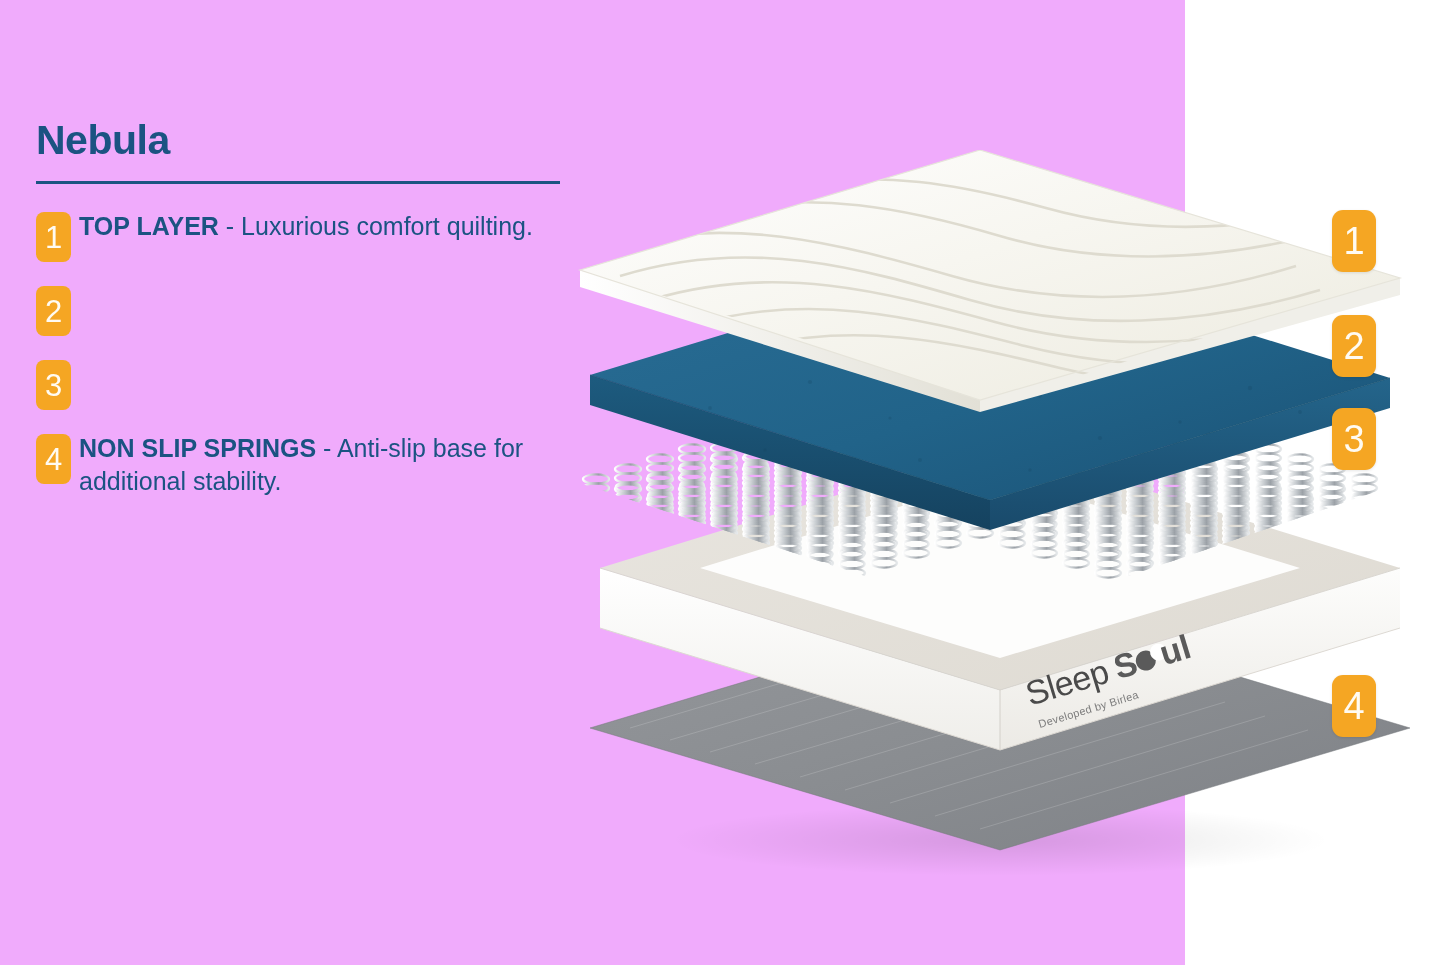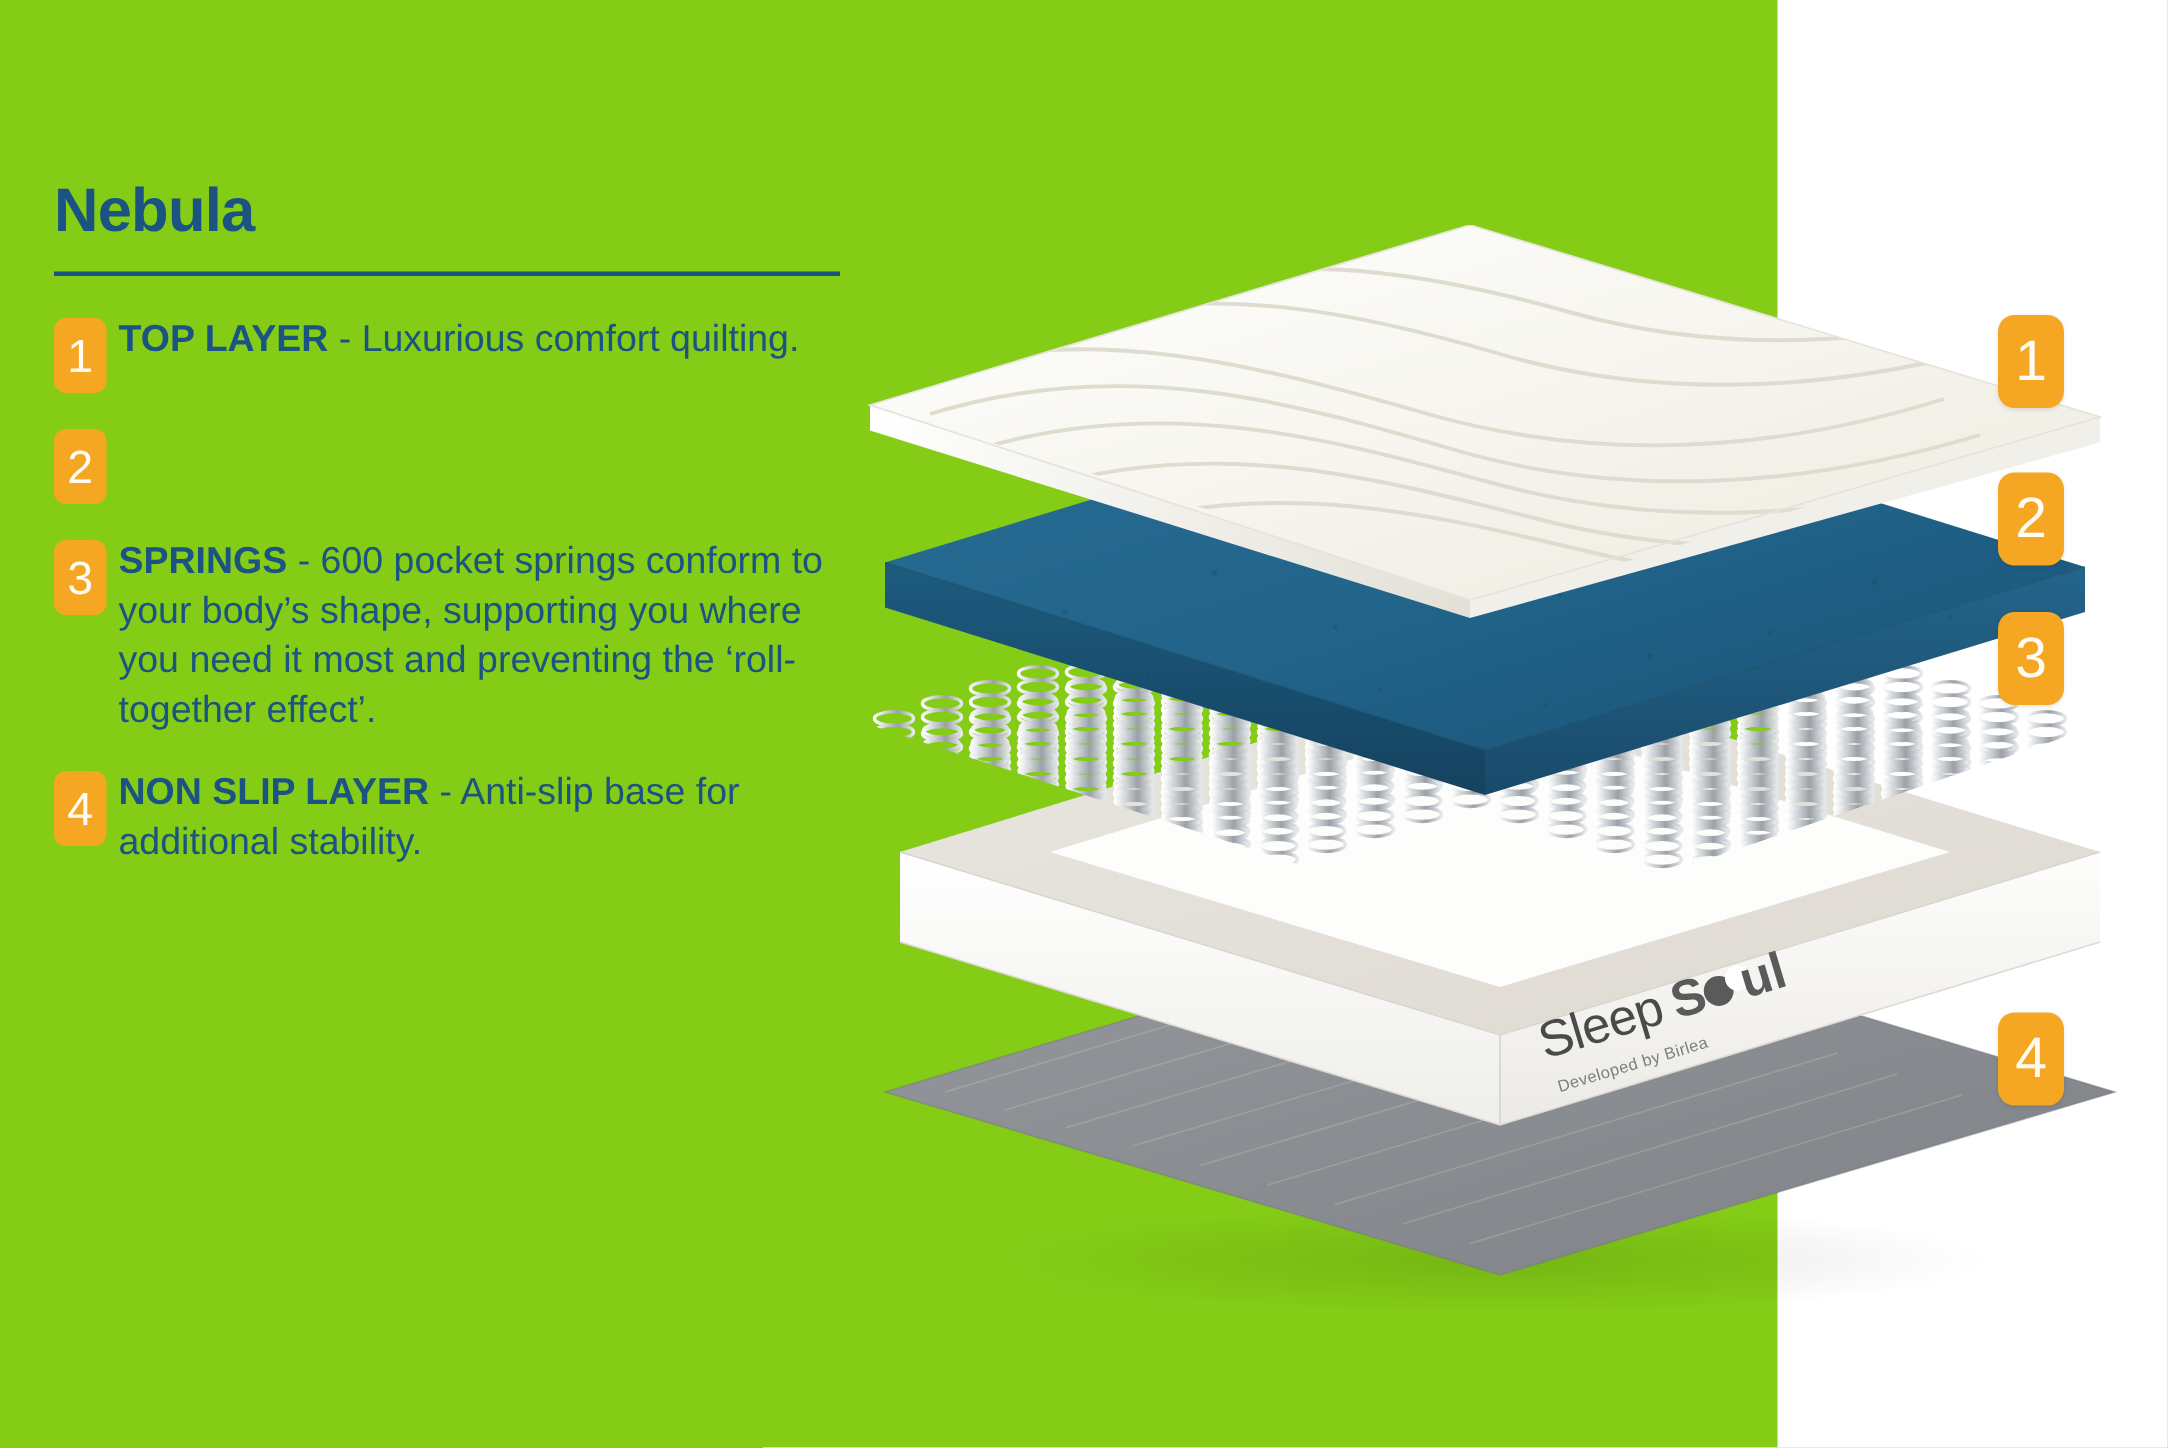--- a/index.html
+++ b/index.html
@@ -9,7 +9,7 @@
     font-family: "Liberation Sans", sans-serif;
     overflow: hidden;
   }
-  .page { position: relative; width: 1185px; height: 965px; background: #84cc16; }
+  .page { position: relative; width: 1185px; height: 965px; background: #f0abfc; }
 
   
   .text-panel { position: absolute; left: 36px; top: 120px; width: 540px; }

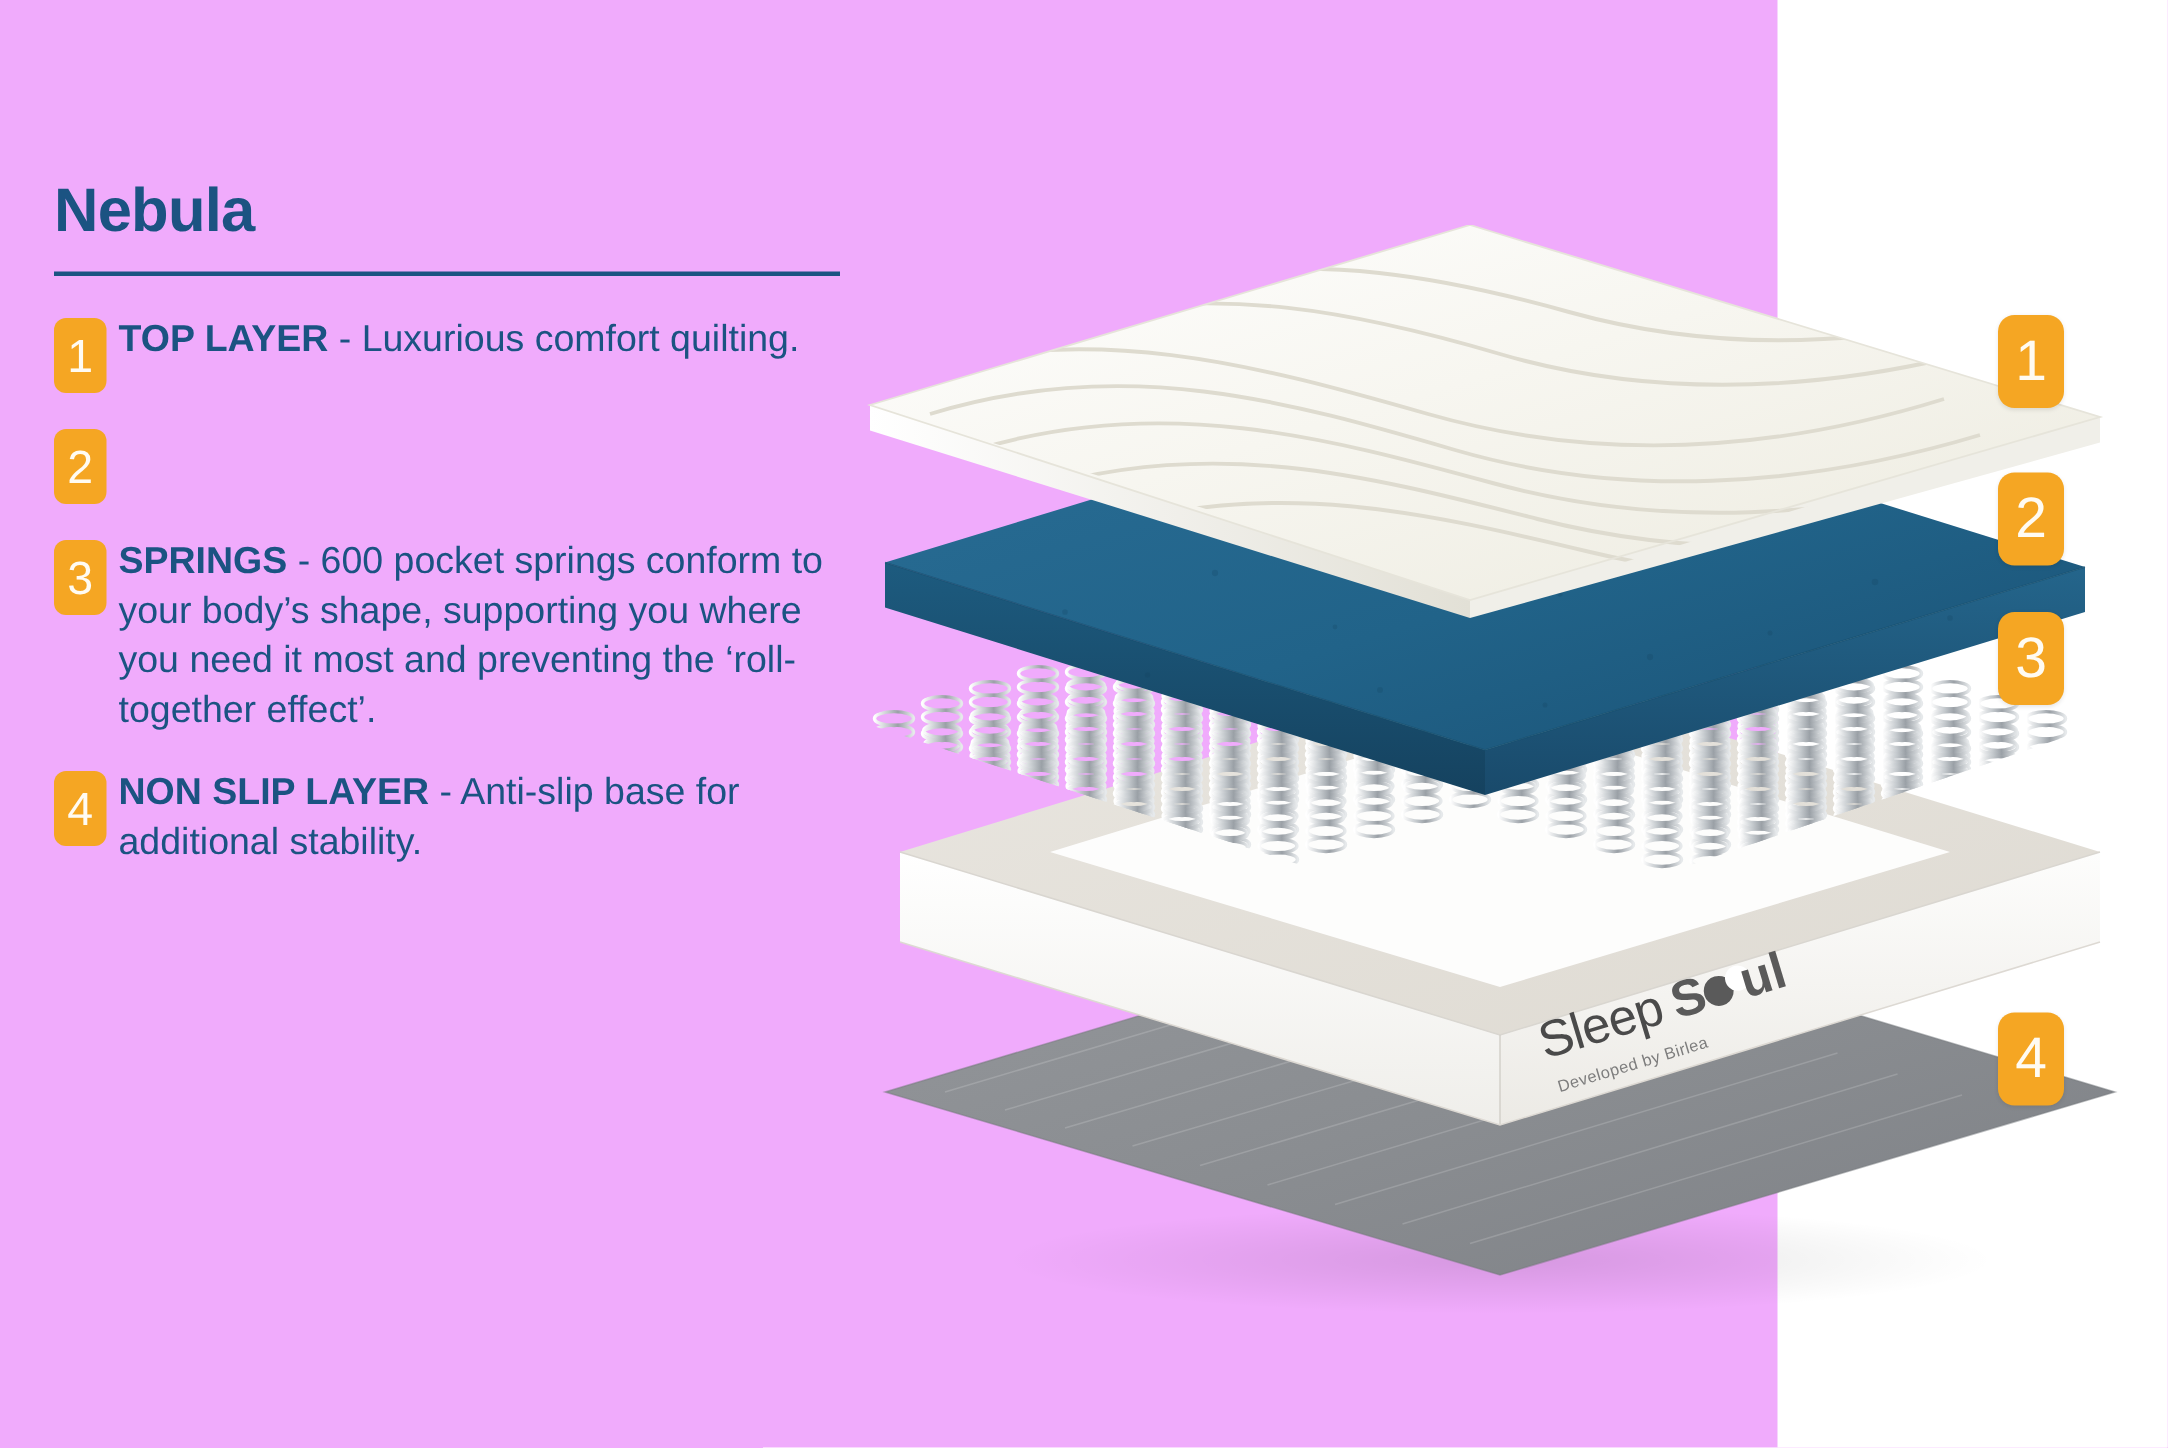--- a/index.html
+++ b/index.html
@@ -106,7 +106,6 @@
 
       <div class="feature-item">
         <div class="badge">3</div>
-        <div class="feature-text"><span class="lead">SPRINGS</span><span> - 600 pocket springs conform to your body’s shape, supporting you where you need it most and preventing the ‘roll-together effect’.</span></div>
       </div>
 
       <div class="feature-item">

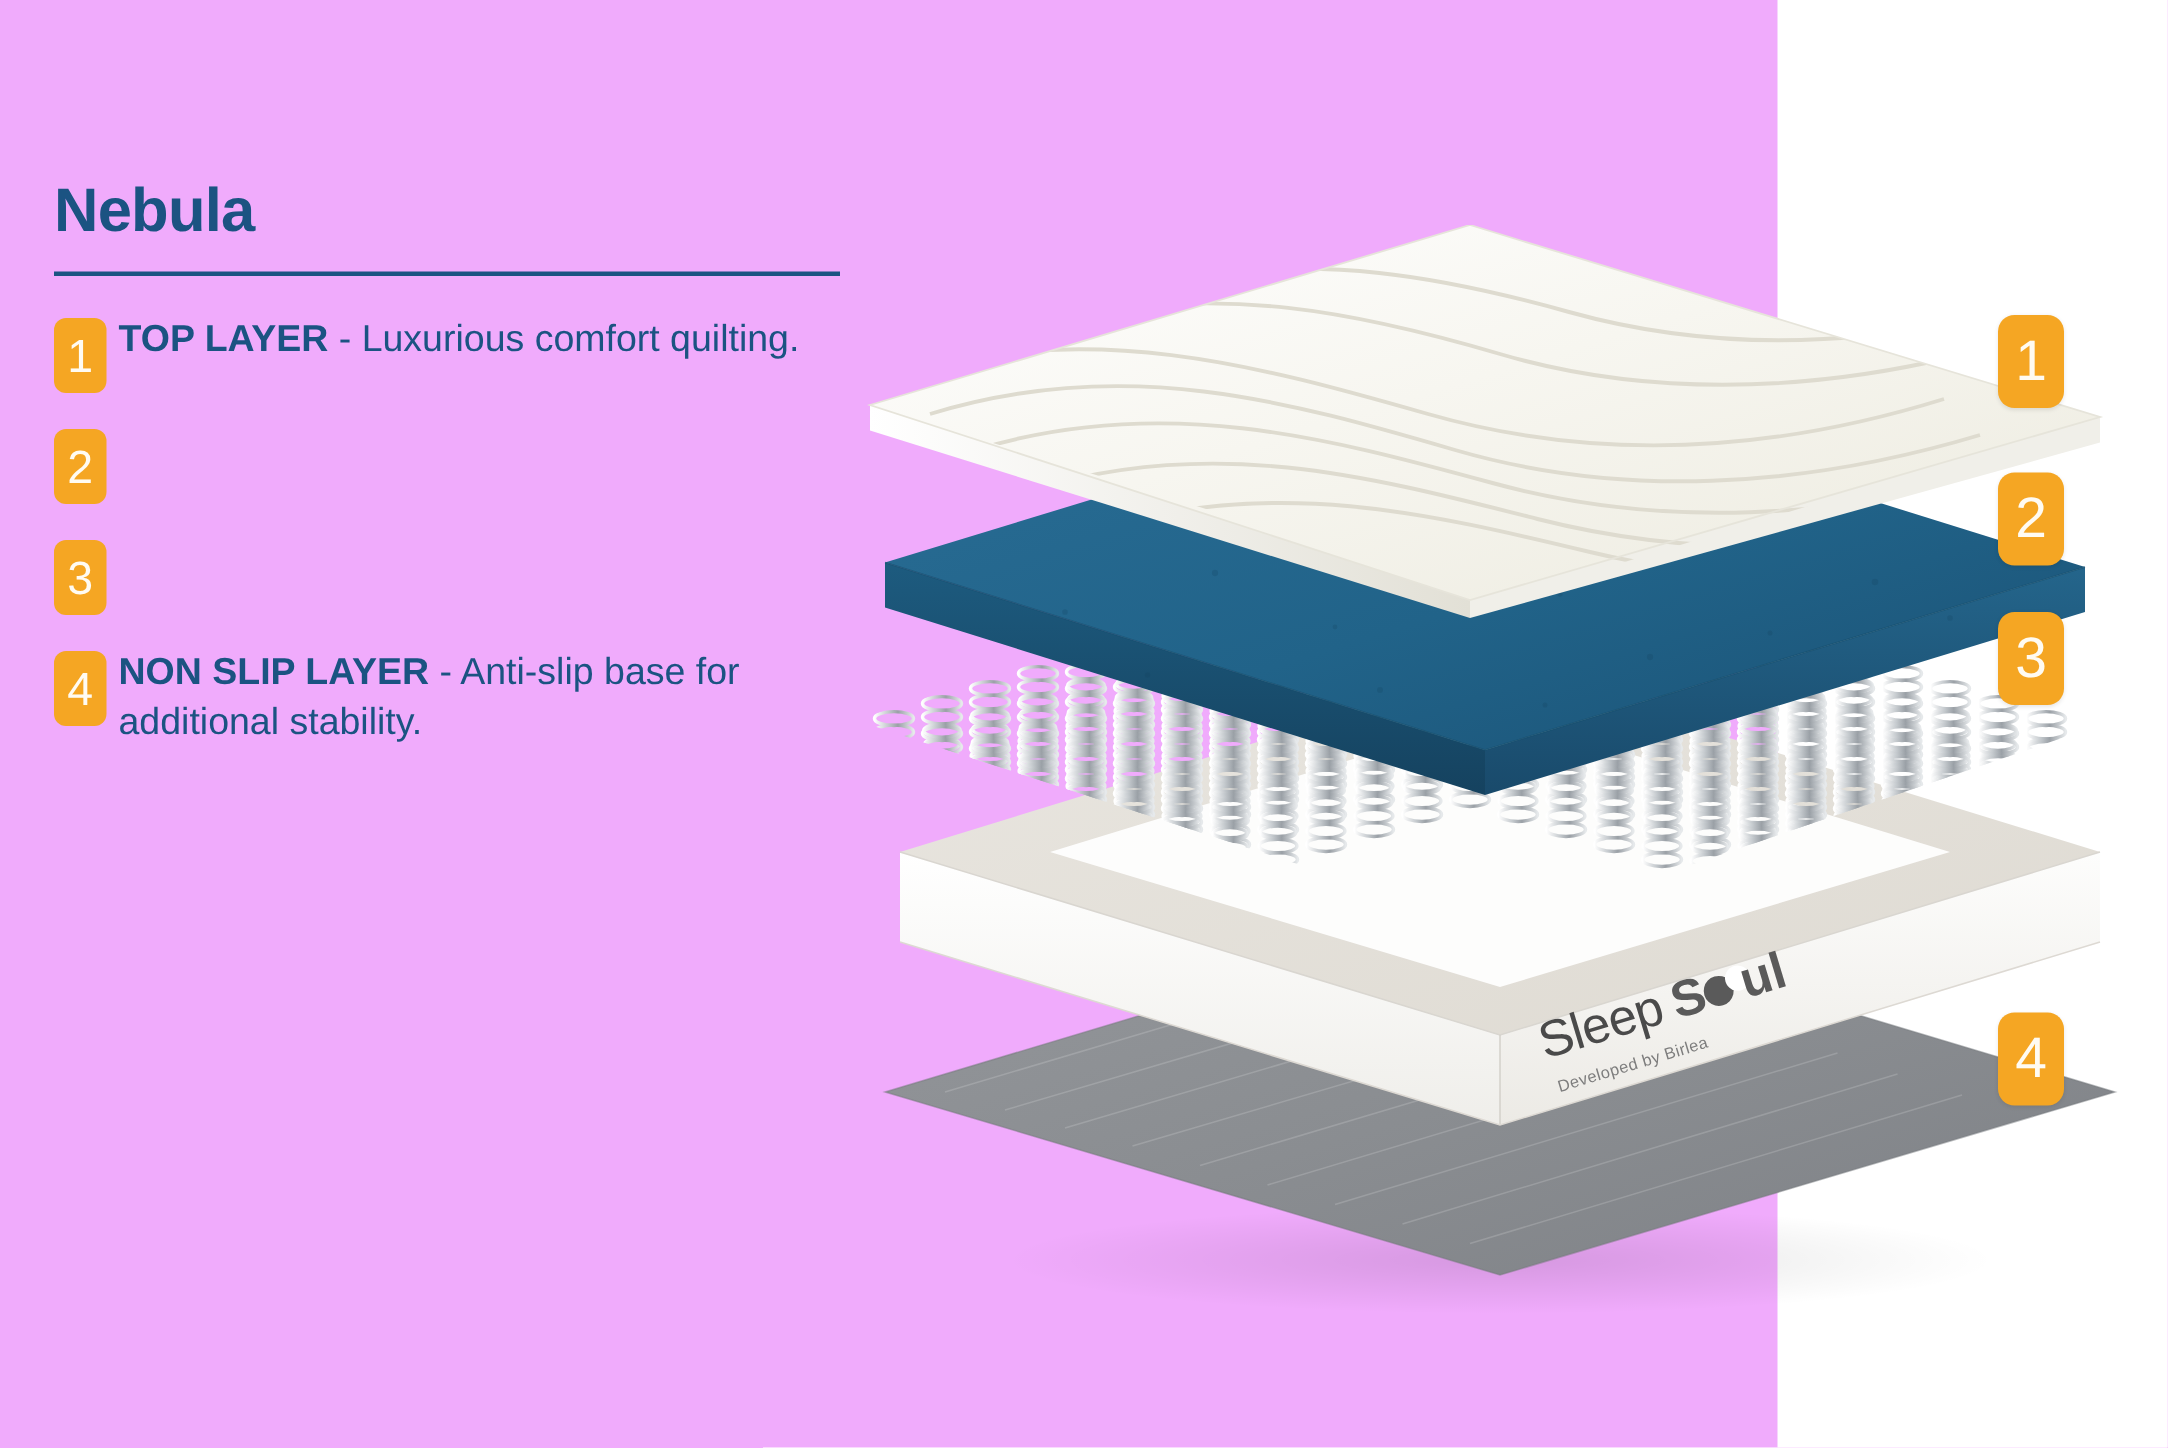--- a/index.html
+++ b/index.html
@@ -110,7 +110,7 @@
 
       <div class="feature-item">
         <div class="badge">4</div>
-        <div class="feature-text"><span class="lead">NON SLIP LAYER</span><span>  -  Anti-slip base for additional stability.</span></div>
+        <div class="feature-text"><span class="lead">NON SLIP SPRINGS</span><span>  -  Anti-slip base for additional stability.</span></div>
       </div>
 
     </div>

